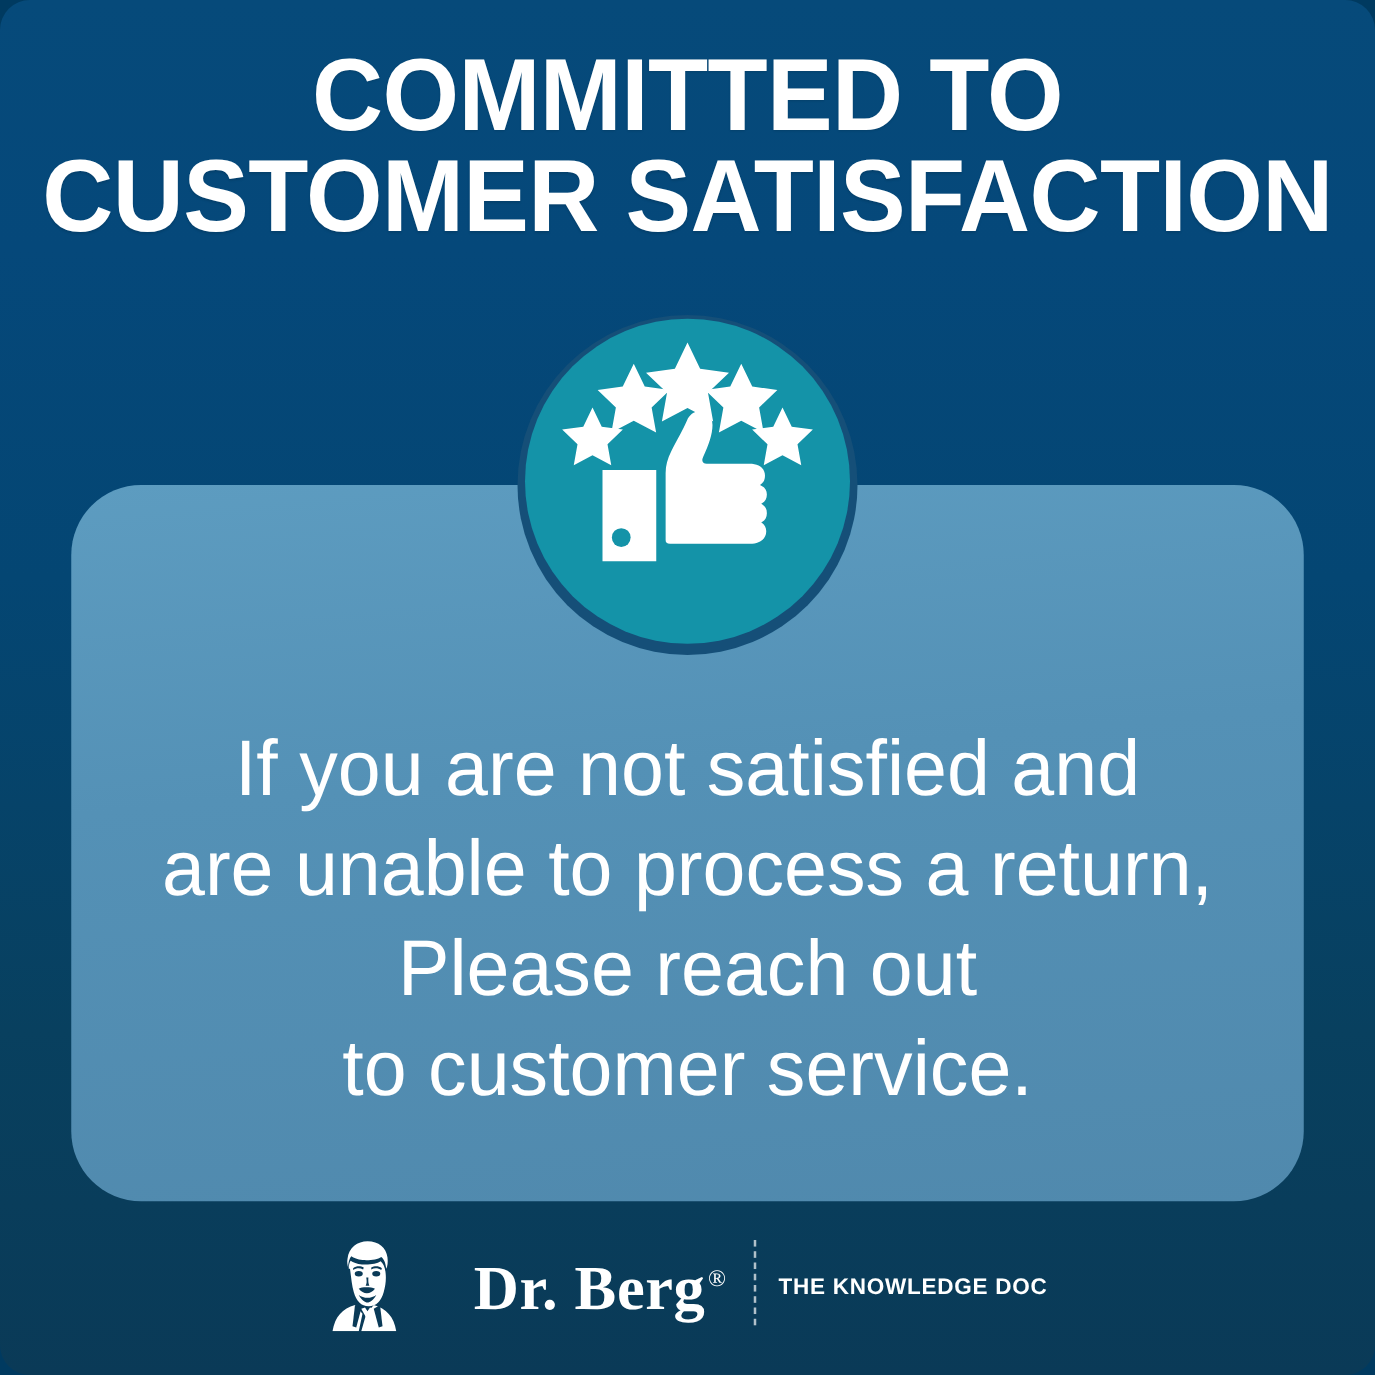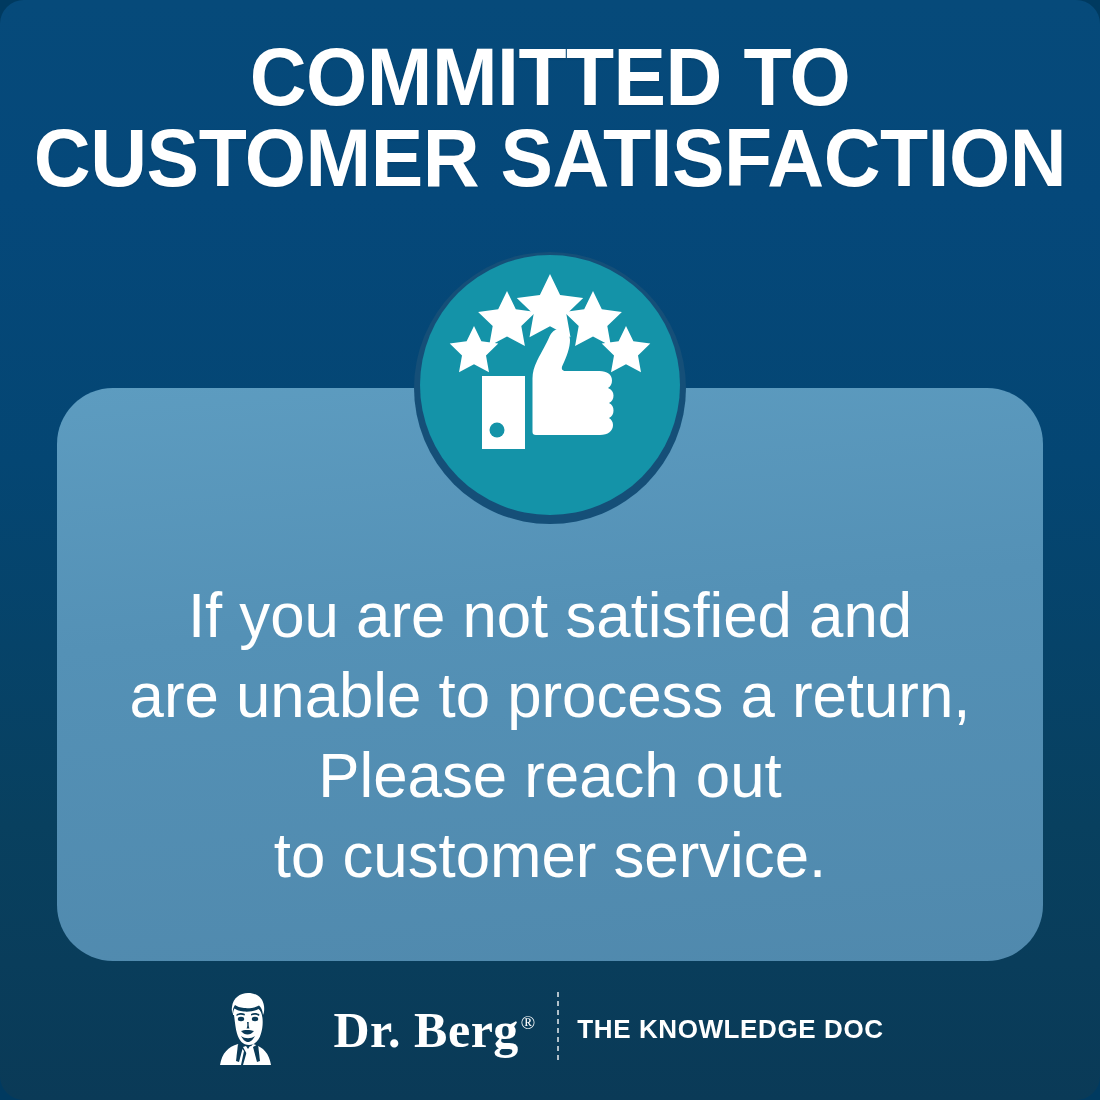--- a/index.html
+++ b/index.html
@@ -134,7 +134,7 @@
     color:#ffffff;
     font-family:"Liberation Sans Narrow","Liberation Sans", sans-serif;
     font-weight:700;
-    font-size:26px;
+    font-size:18px;
     letter-spacing:0.6px;
     white-space:nowrap;
     position:relative;

